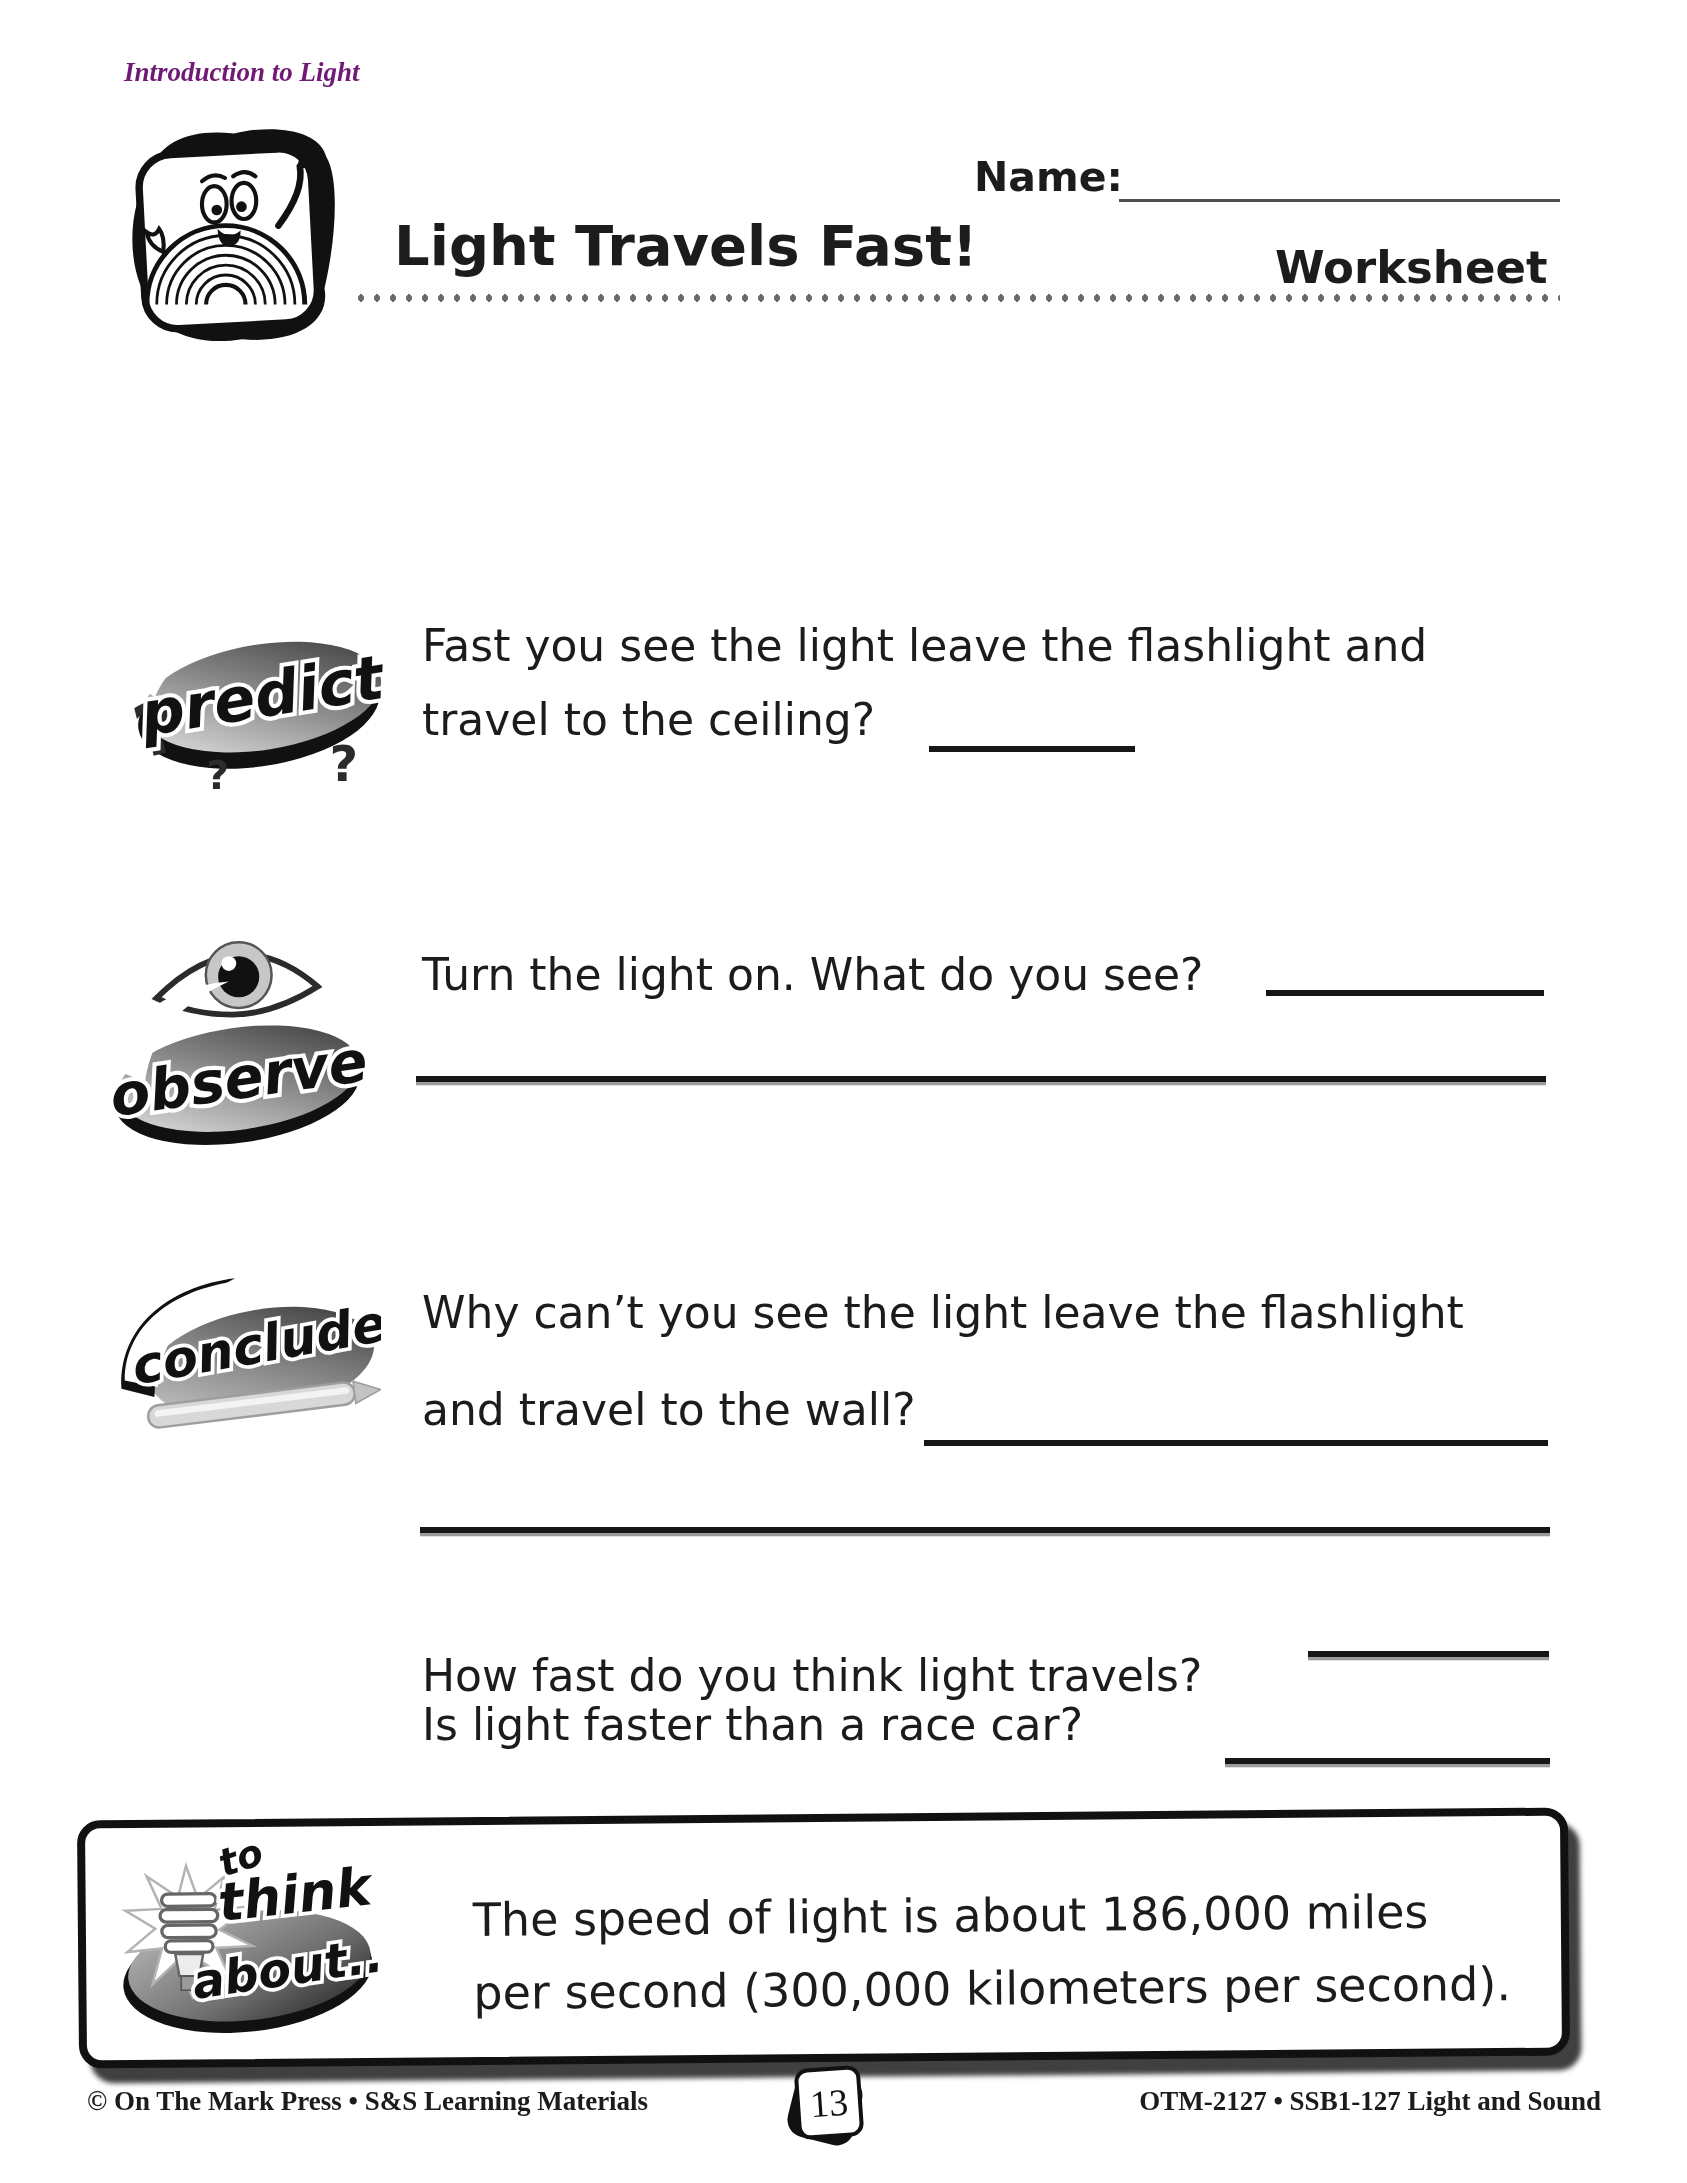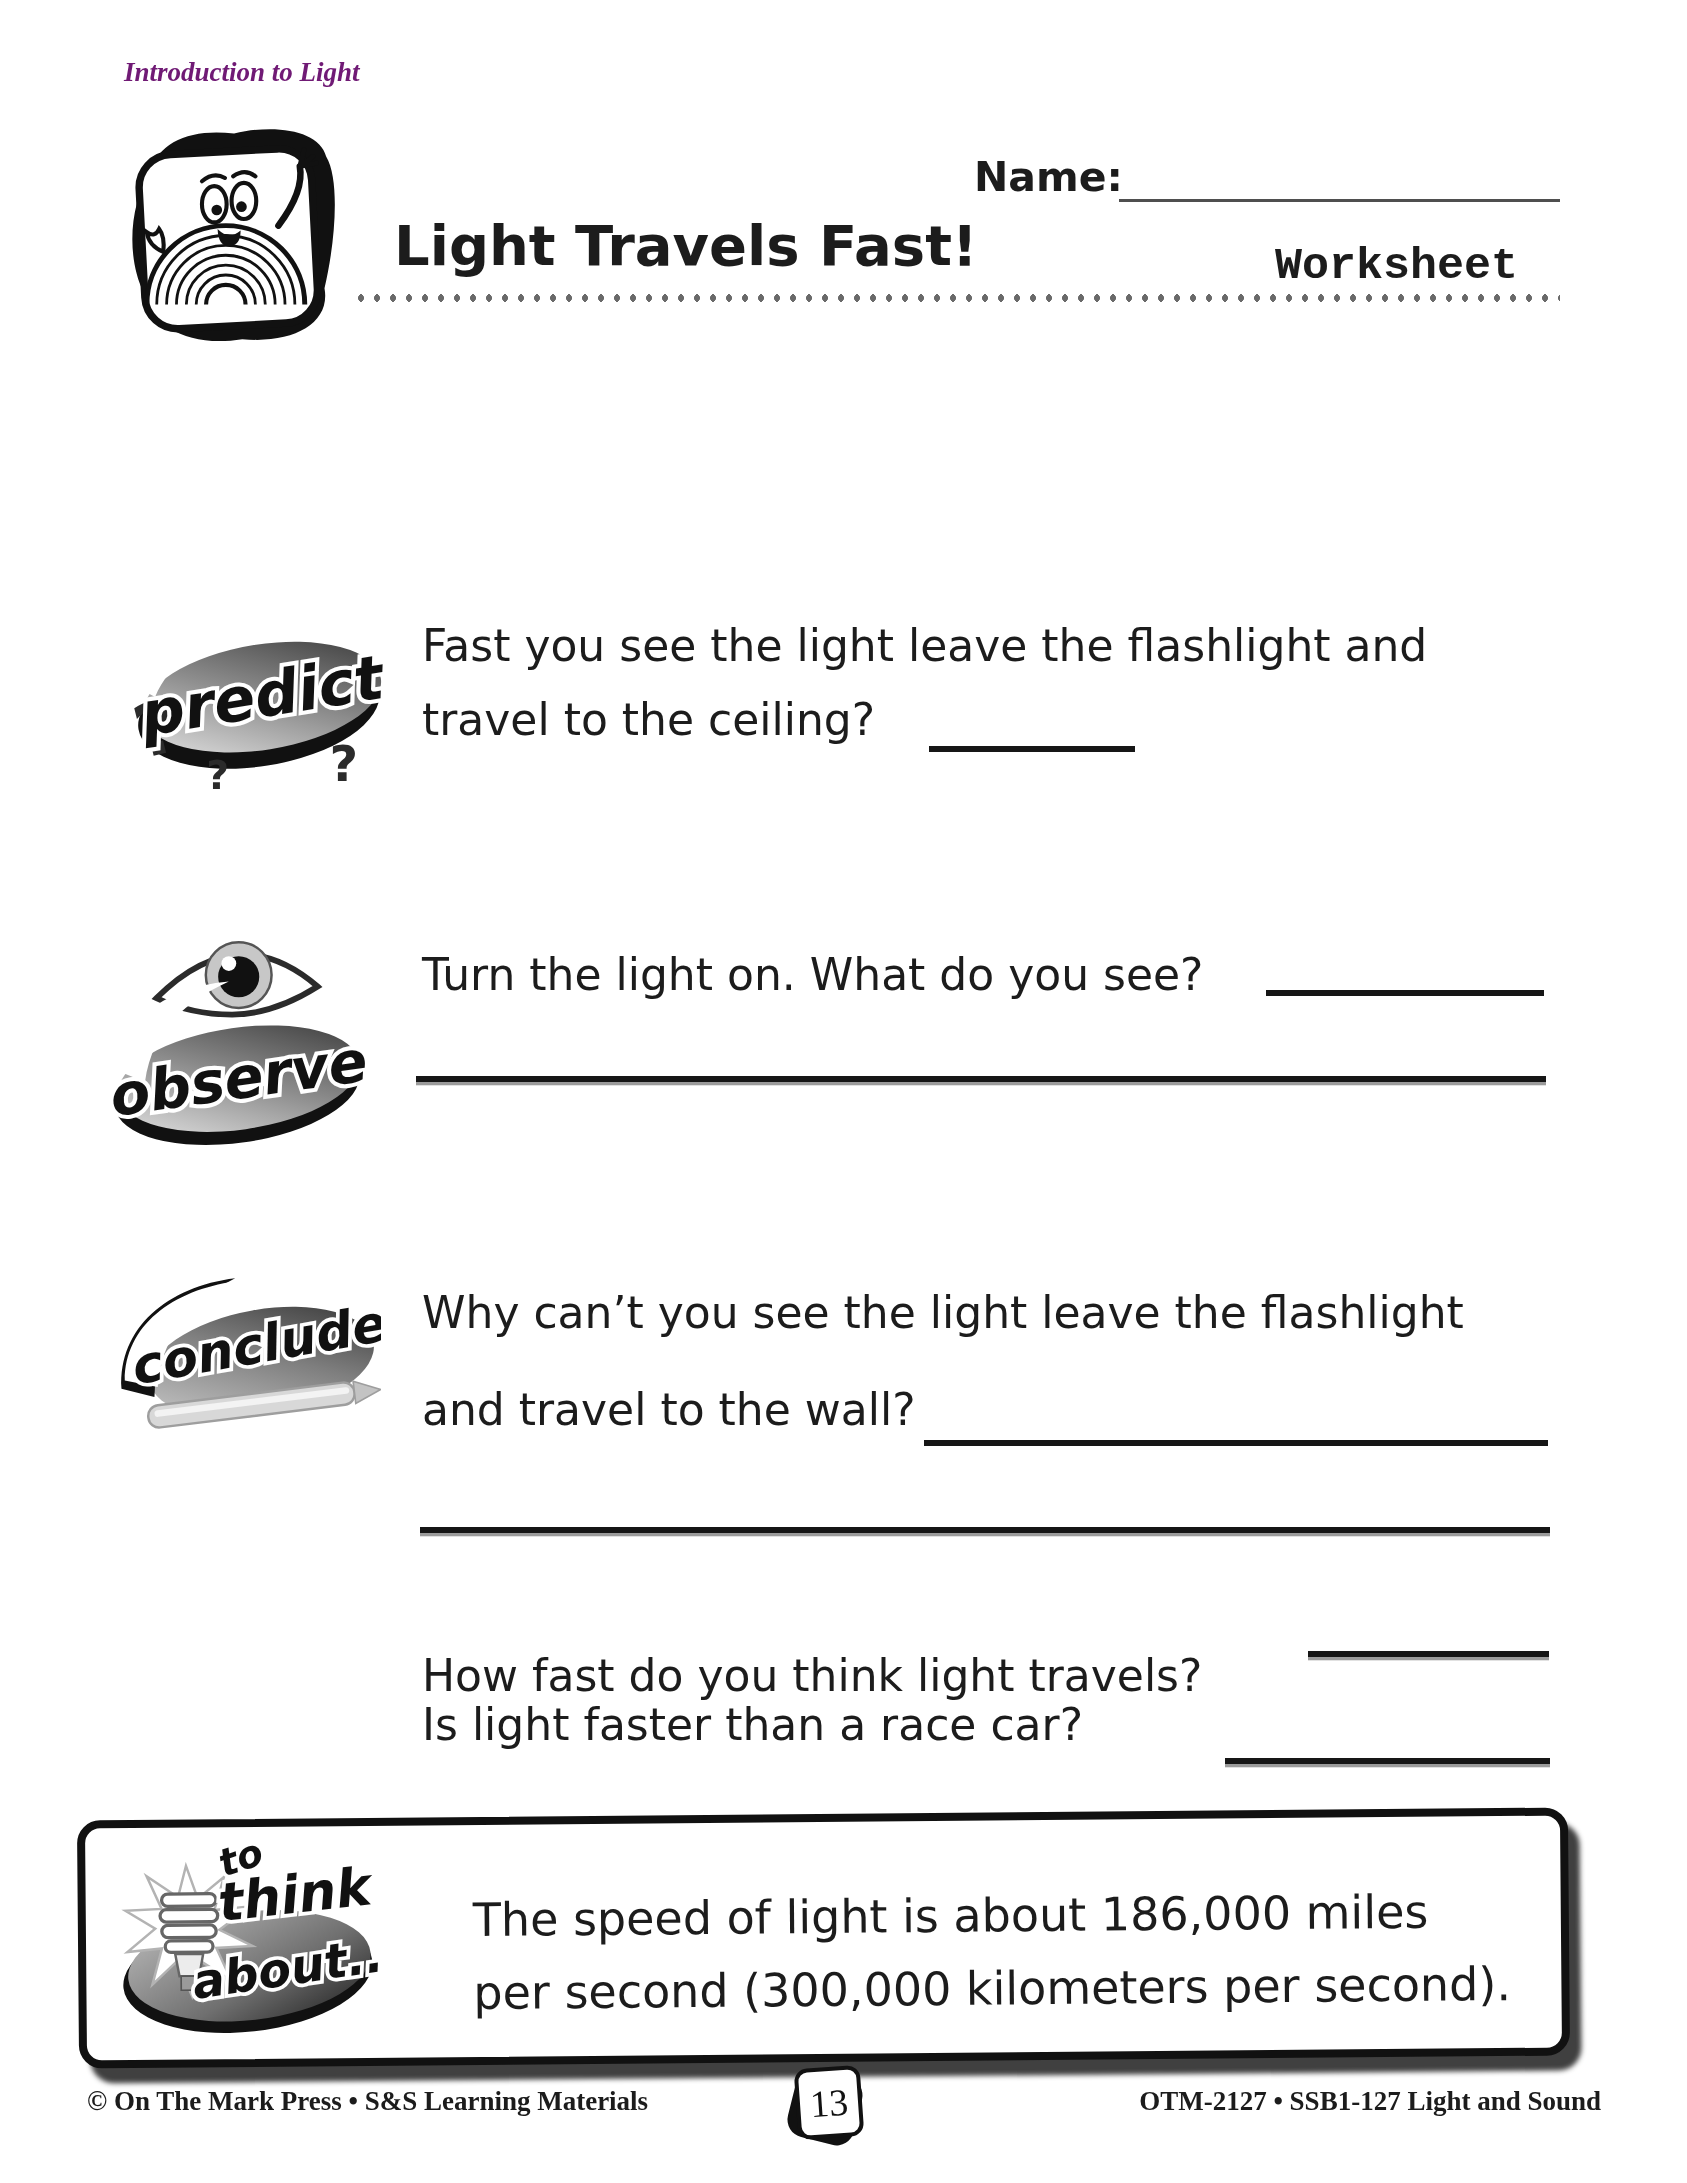--- a/index.html
+++ b/index.html
@@ -16,7 +16,7 @@
   .title{left:394px;top:213px;font-weight:700;font-size:56px;letter-spacing:0;}
   .name-label{left:974px;top:153px;font-weight:700;font-size:41px;}
   .name-line{left:1119px;top:199px;width:441px;height:3.3px;background:#4f4f4f;}
-  .worksheet-label{left:1275px;top:241px;font-weight:700;font-size:45px;font-family:Liberation Mono, monospace;}
+  .worksheet-label{left:1275px;top:241px;font-weight:700;font-size:45px;}
   .dotted-rule{
     left:353px;top:293px;width:1207px;height:10px;
     background-image:radial-gradient(ellipse 2.8px 4px at 50% 50%, #696969 96%, transparent 100%);

